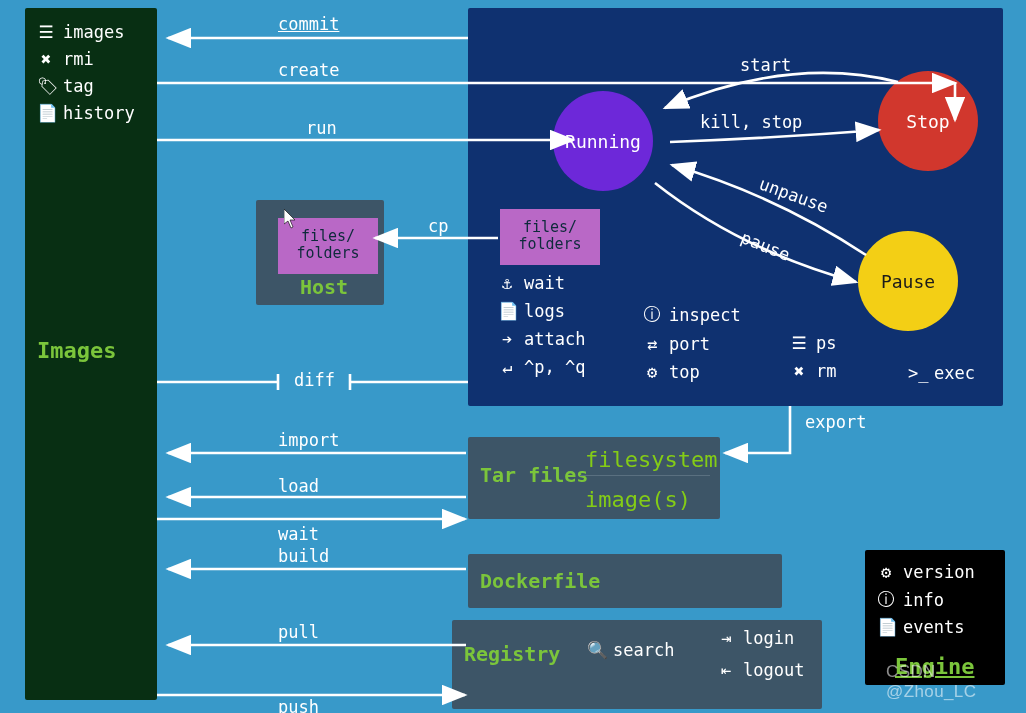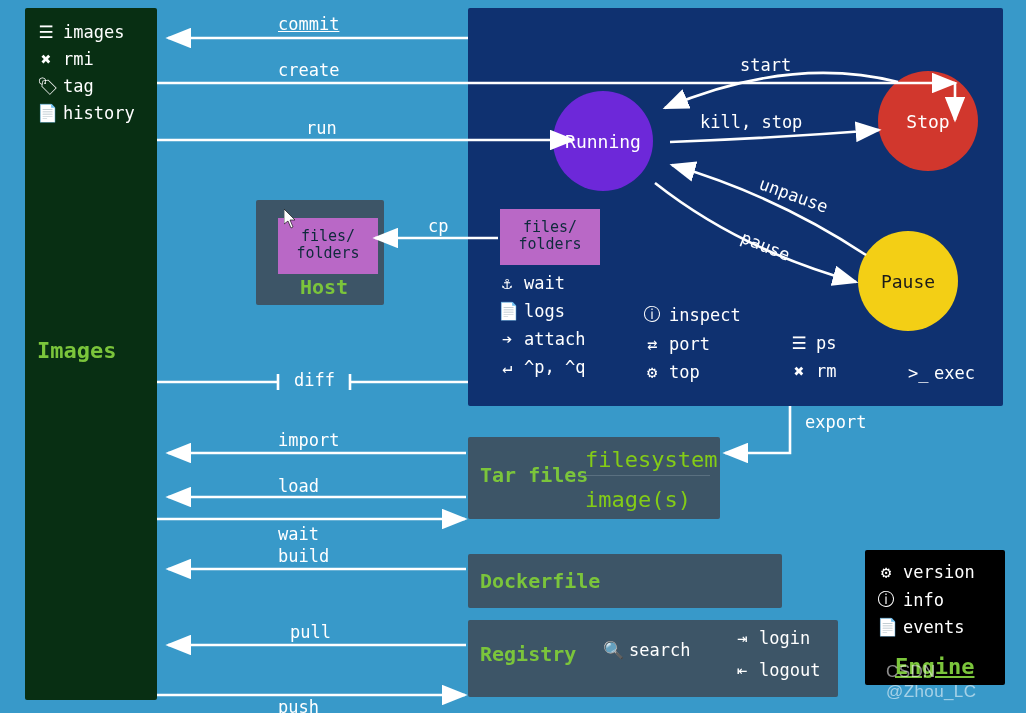--- a/index.html
+++ b/index.html
@@ -304,7 +304,7 @@
 <span class="label" style="left:278px; top:476px;">load</span>
 <span class="label" style="left:278px; top:524px;">wait</span>
 <span class="label" style="left:278px; top:546px;">build</span>
-<span class="label" style="left:278px; top:622px;margin-left:12px;">pull</span>
+<span class="label" style="left:278px; top:622px;">pull</span>
 <span class="label" style="left:278px; top:697px;">push</span>
 <span class="label" style="left:740px; top:55px;">start</span>
 <span class="label" style="left:700px; top:112px;">kill, stop</span>

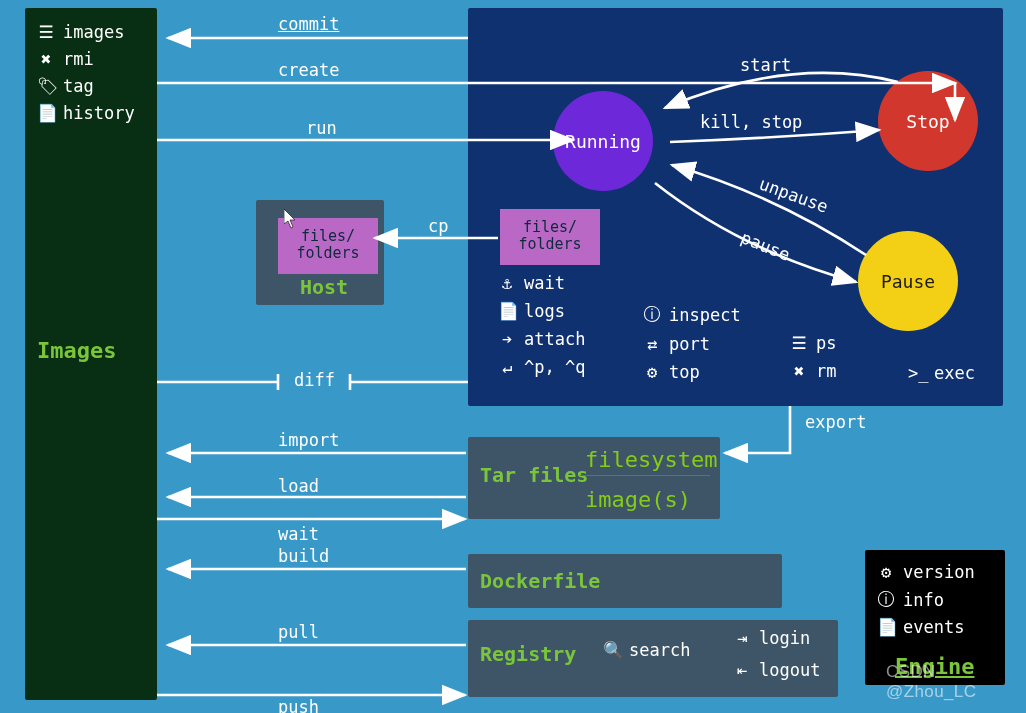--- a/index.html
+++ b/index.html
@@ -93,7 +93,7 @@
   }
   #dockerfile-title { margin-left: 12px; font-size: 20px; }
   #registry-panel {
-    left: 468px; top: 620px; width: 370px; height: 77px;
+    left: 452px; top: 620px; width: 370px; height: 89px;
   }
   #registry-title { position: absolute; left: 12px; top: 22px; font-size: 20px; }
   #engine-panel {

